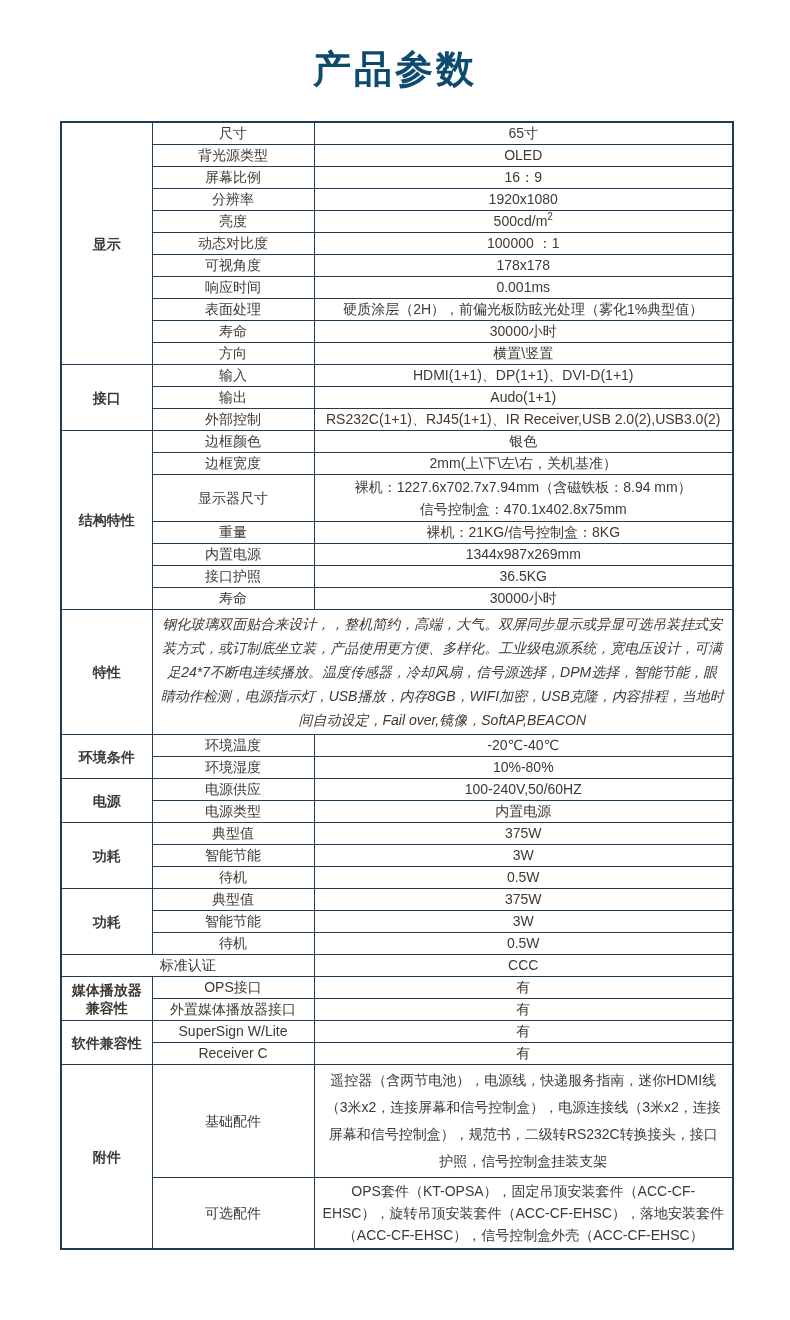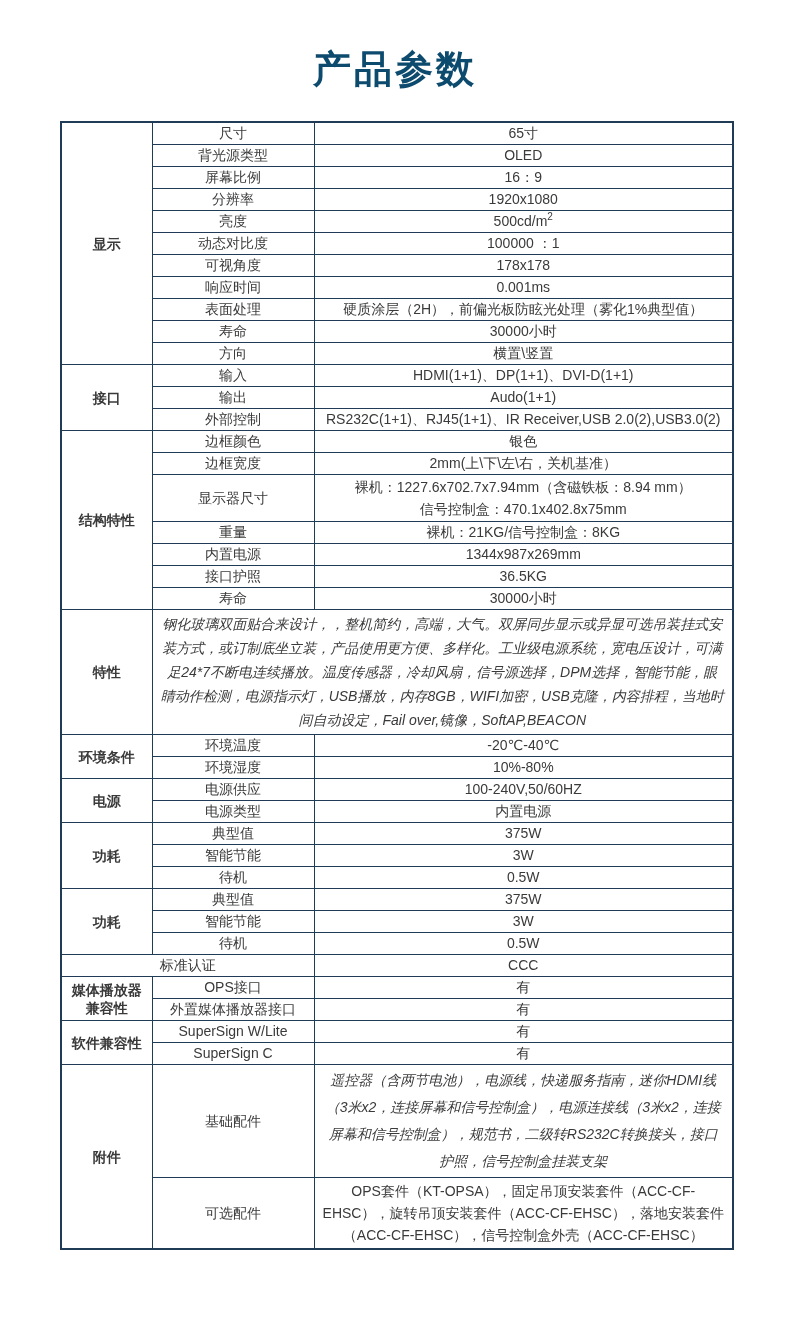--- a/index.html
+++ b/index.html
@@ -226,7 +226,7 @@
       <td>有</td>
     </tr>
     <tr>
-      <td>SuperSign C</td>
+      <td>Receiver C</td>
       <td>有</td>
     </tr>
 

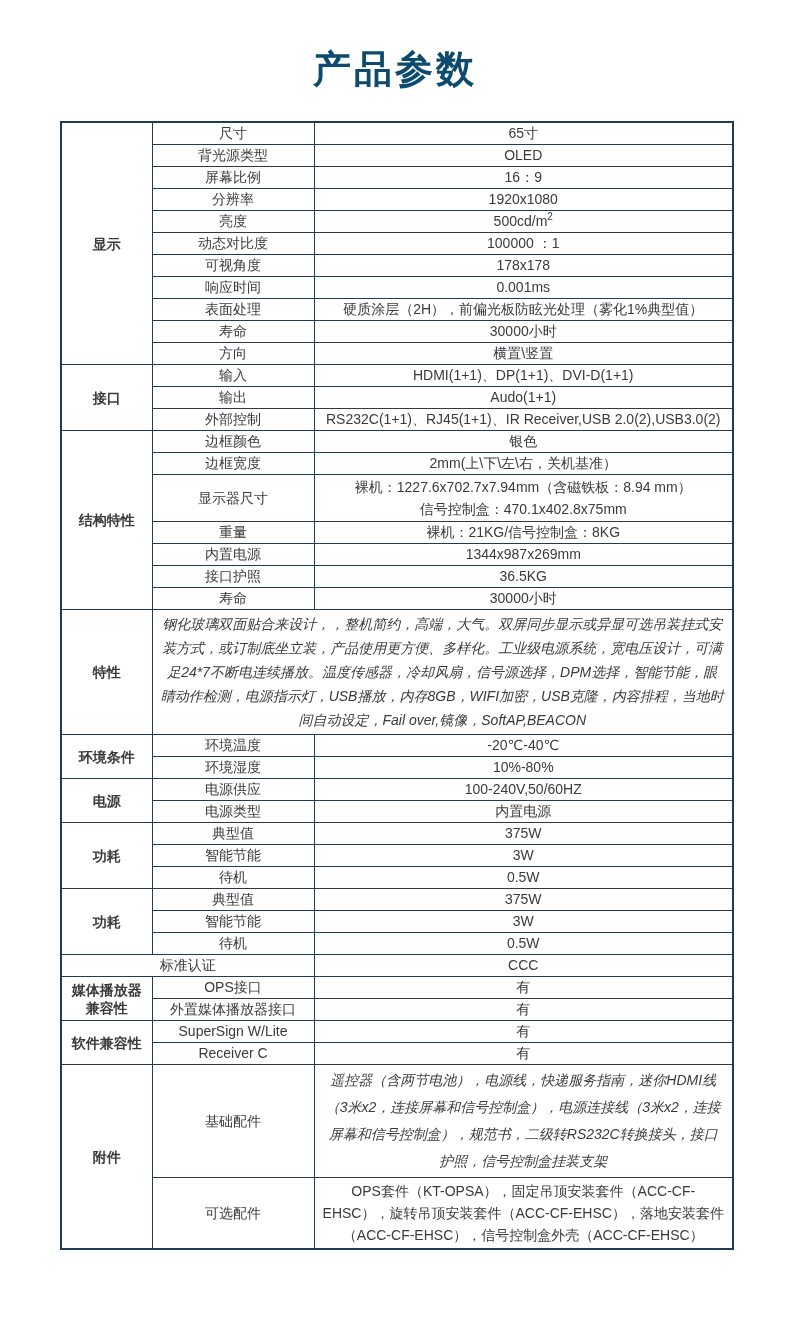--- a/index.html
+++ b/index.html
@@ -43,7 +43,7 @@
   td.cat { line-height: 18px; font-weight: bold; }
   td.val-multi { line-height: 22px; }
   td.features-val { line-height: 24px; padding: 2px 8px; font-style: italic; }
-  td.acc-base-val { line-height: 27px; padding: 2px 8px; font-style: italic; }
+  td.acc-base-val { line-height: 27px; padding: 2px 8px; }
   td.acc-opt-val { line-height: 22px; padding: 2px 8px; margin-top: 23px; }
   sup { font-size: 10px; line-height: 0; }
 </style>

